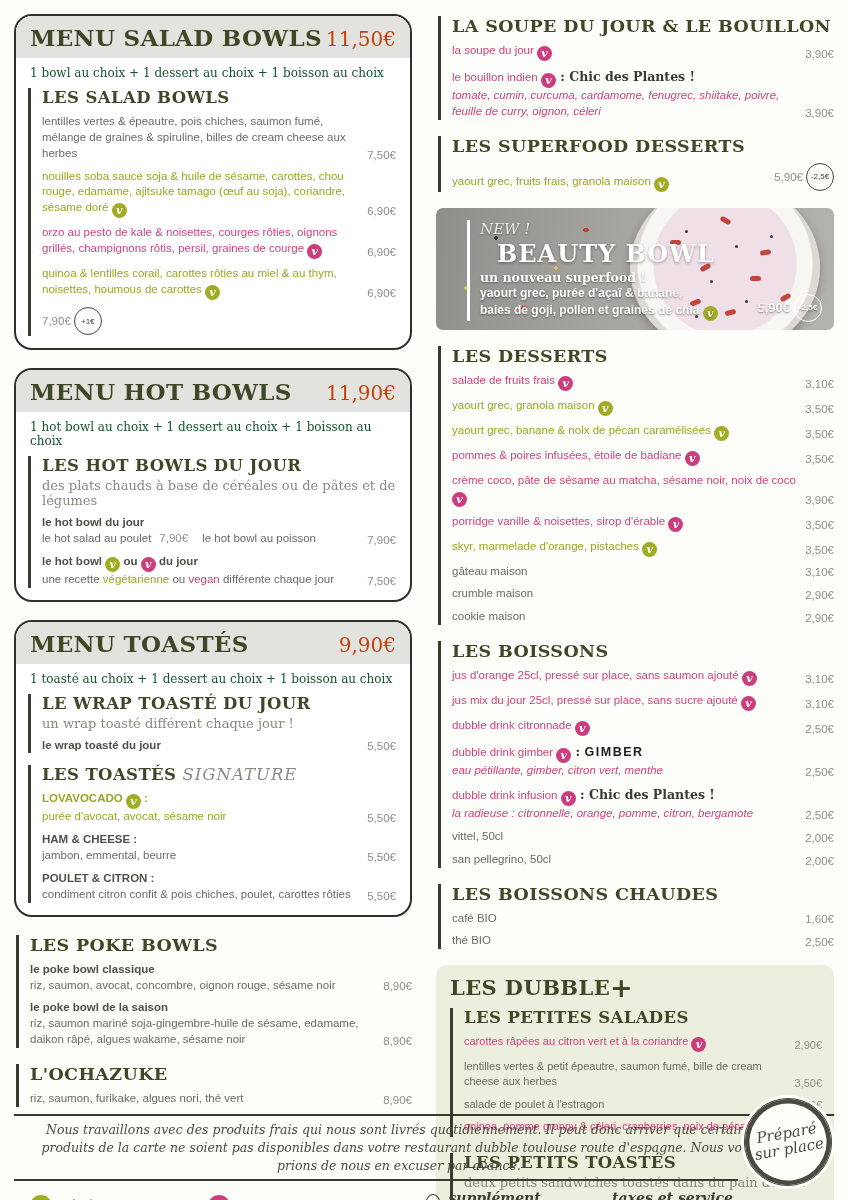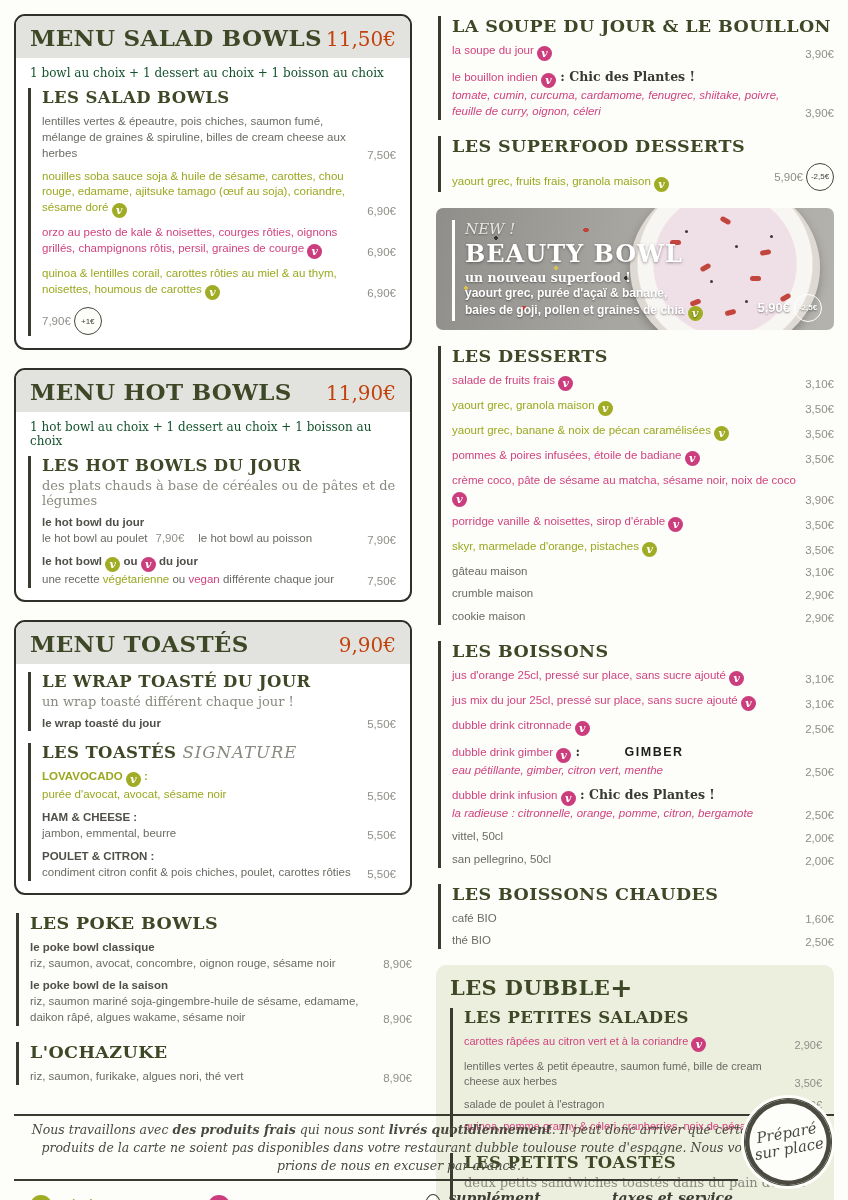--- a/index.html
+++ b/index.html
@@ -8,7 +8,7 @@
   .col{width:398px;box-sizing:border-box;}
 
   
-  .mbox{border:2px solid #30302a;border-radius:11px;overflow:hidden;background:#fff;margin-bottom:18px;}
+  .mbox{border:2px solid #30302a;border-radius:18px;overflow:hidden;background:#fff;margin-bottom:18px;}
   .mhead{background:#e2e3de;display:flex;justify-content:space-between;align-items:baseline;padding:8px 14px 7px;}
   .mtitle{font-family:"DejaVu Serif",serif;font-weight:700;font-size:23px;color:#3e4826;letter-spacing:.3px;}
   .mprice{font-family:"DejaVu Serif",serif;font-size:20px;color:#c2410c;}

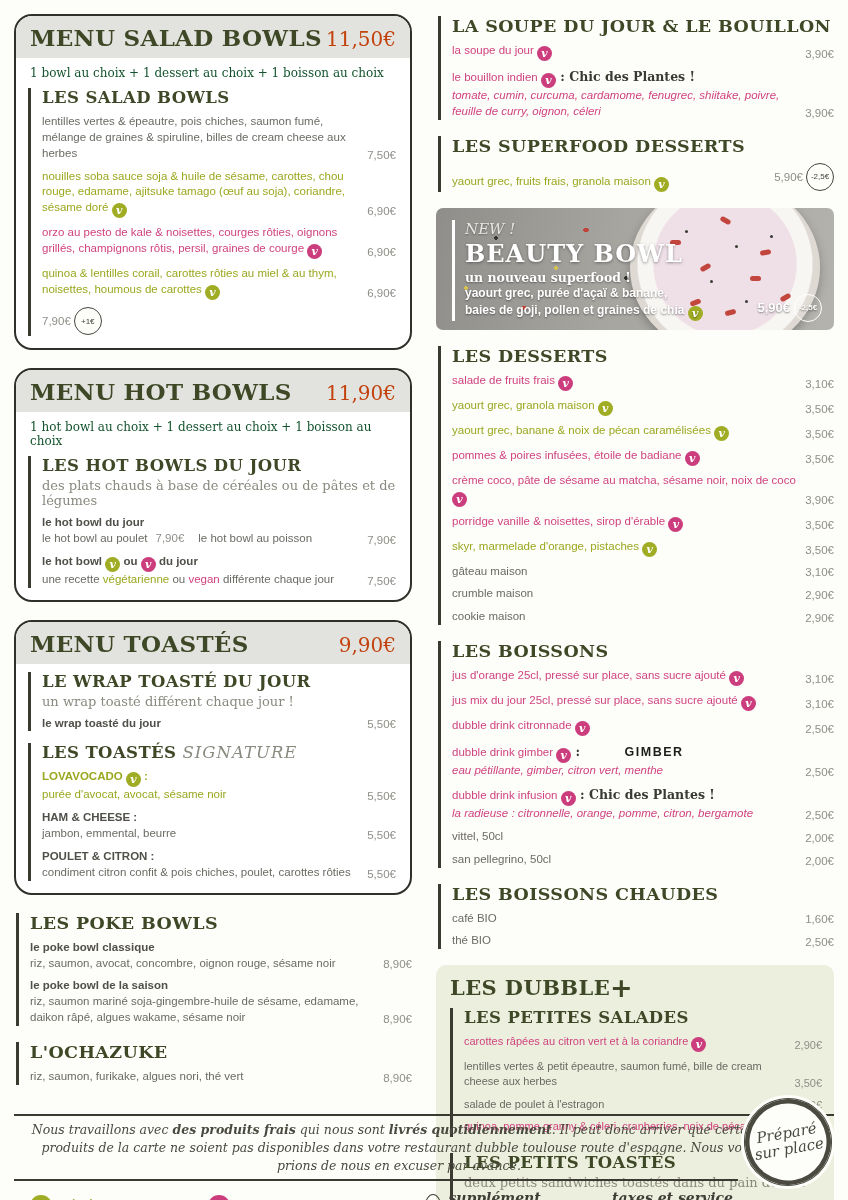--- a/index.html
+++ b/index.html
@@ -62,7 +62,7 @@
     box-shadow:0 4px 10px rgba(0,0,0,.25);}
   .goji{position:absolute;width:11px;height:5px;border-radius:3px;background:#c2463e;}
   .chia{position:absolute;width:3px;height:3px;border-radius:50%;background:#3c3c35;}
-  .btxt{position:absolute;left:16px;top:12px;border-left:3px solid #fff;padding-left:10px;}
+  .btxt{position:absolute;left:31px;top:12px;border-left:3px solid #fff;padding-left:10px;}
   .bnew{font-family:"DejaVu Serif",serif;font-style:italic;font-size:15px;color:#e8e6e2;text-shadow:0 1px 2px rgba(0,0,0,.35);}
   .btitle{font-family:"DejaVu Serif",serif;font-weight:700;font-size:24px;letter-spacing:1px;text-shadow:0 1px 3px rgba(0,0,0,.4);margin:1px 0 2px;}
   .bsub{font-family:"DejaVu Serif",serif;font-weight:700;font-size:12.5px;text-shadow:0 1px 2px rgba(0,0,0,.4);}

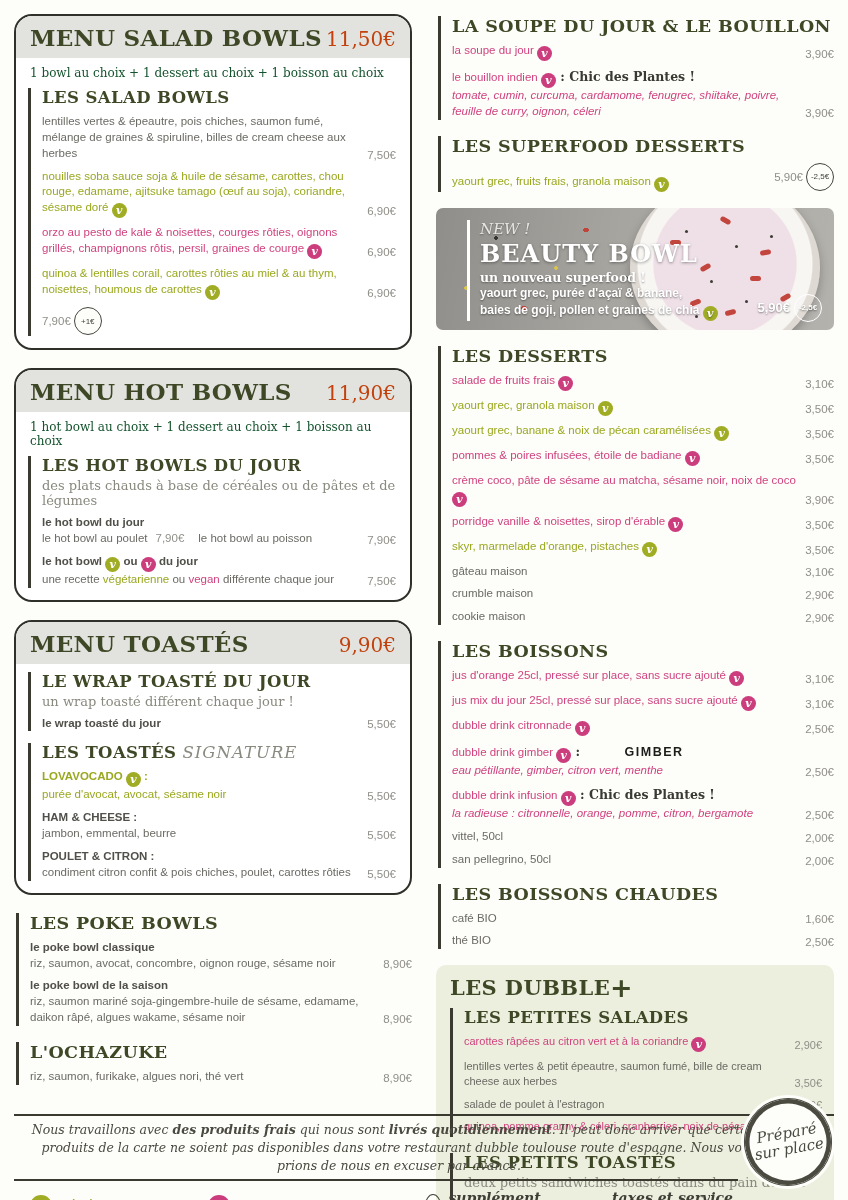--- a/index.html
+++ b/index.html
@@ -64,7 +64,7 @@
   .chia{position:absolute;width:3px;height:3px;border-radius:50%;background:#3c3c35;}
   .btxt{position:absolute;left:31px;top:12px;border-left:3px solid #fff;padding-left:10px;}
   .bnew{font-family:"DejaVu Serif",serif;font-style:italic;font-size:15px;color:#e8e6e2;text-shadow:0 1px 2px rgba(0,0,0,.35);}
-  .btitle{font-family:"DejaVu Serif",serif;font-weight:700;font-size:24px;letter-spacing:1px;text-shadow:0 1px 3px rgba(0,0,0,.4);margin:1px 0 2px;}
+  .btitle{font-family:"DejaVu Serif",serif;font-weight:700;font-size:24px;letter-spacing:1px;text-shadow:0 1px 3px rgba(0,0,0,.4);margin:1px 17px 2px;}
   .bsub{font-family:"DejaVu Serif",serif;font-weight:700;font-size:12.5px;text-shadow:0 1px 2px rgba(0,0,0,.4);}
   .bline{font-size:12px;font-weight:bold;text-shadow:0 1px 2px rgba(0,0,0,.45);line-height:1.45;}
   .bprice{position:absolute;right:12px;bottom:8px;display:flex;align-items:center;gap:4px;font-weight:bold;font-size:13px;text-shadow:0 1px 2px rgba(0,0,0,.45);}

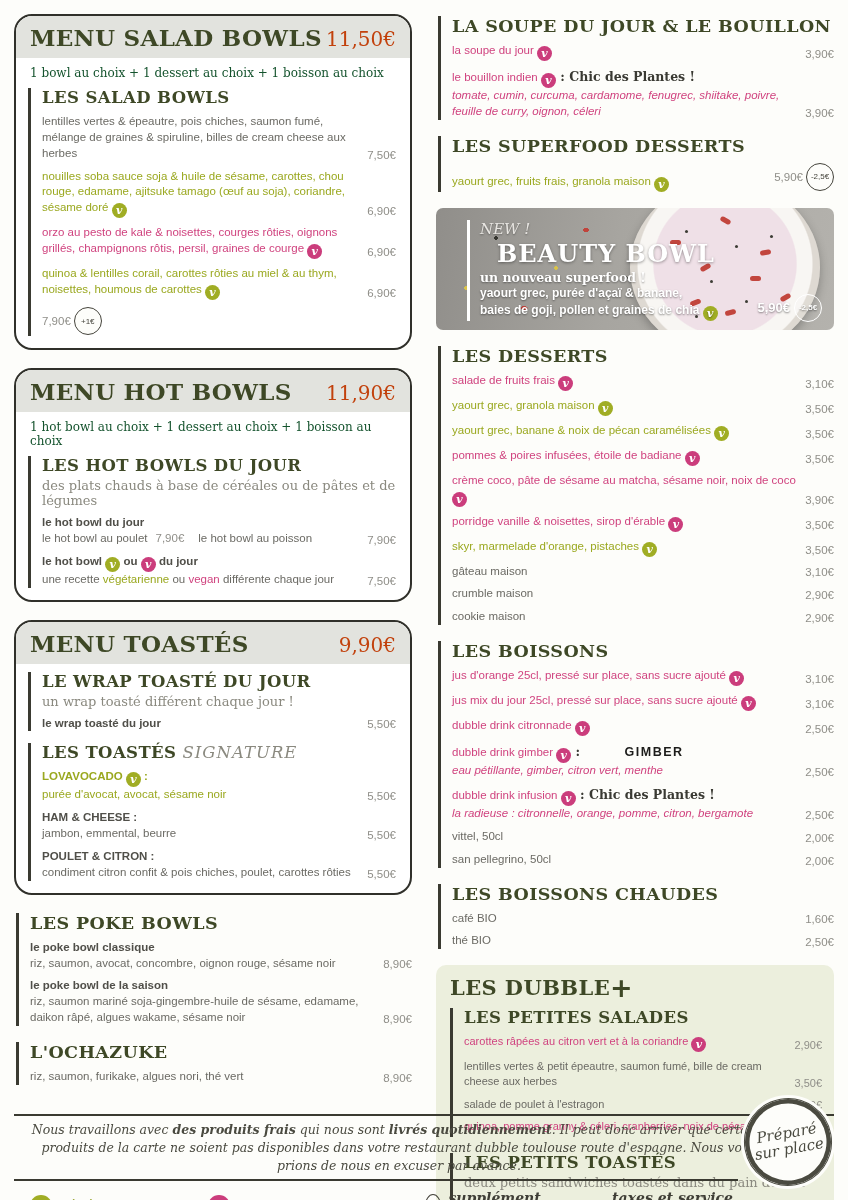--- a/index.html
+++ b/index.html
@@ -160,7 +160,7 @@
           <div class="item">
             <div class="itxt">
               <div><span class="t-b">le hot bowl du jour</span></div>
-              <div><span class="t-n">le hot bowl au poulet</span><span class="t-pr">7,90€</span><span class="t-n">le hot bowl au poisson</span></div>
+              <div><span class="t-n">le hot salad au poulet</span><span class="t-pr">7,90€</span><span class="t-n">le hot bowl au poisson</span></div>
             </div>
             <div class="iprice">
               <span>7,90€</span>

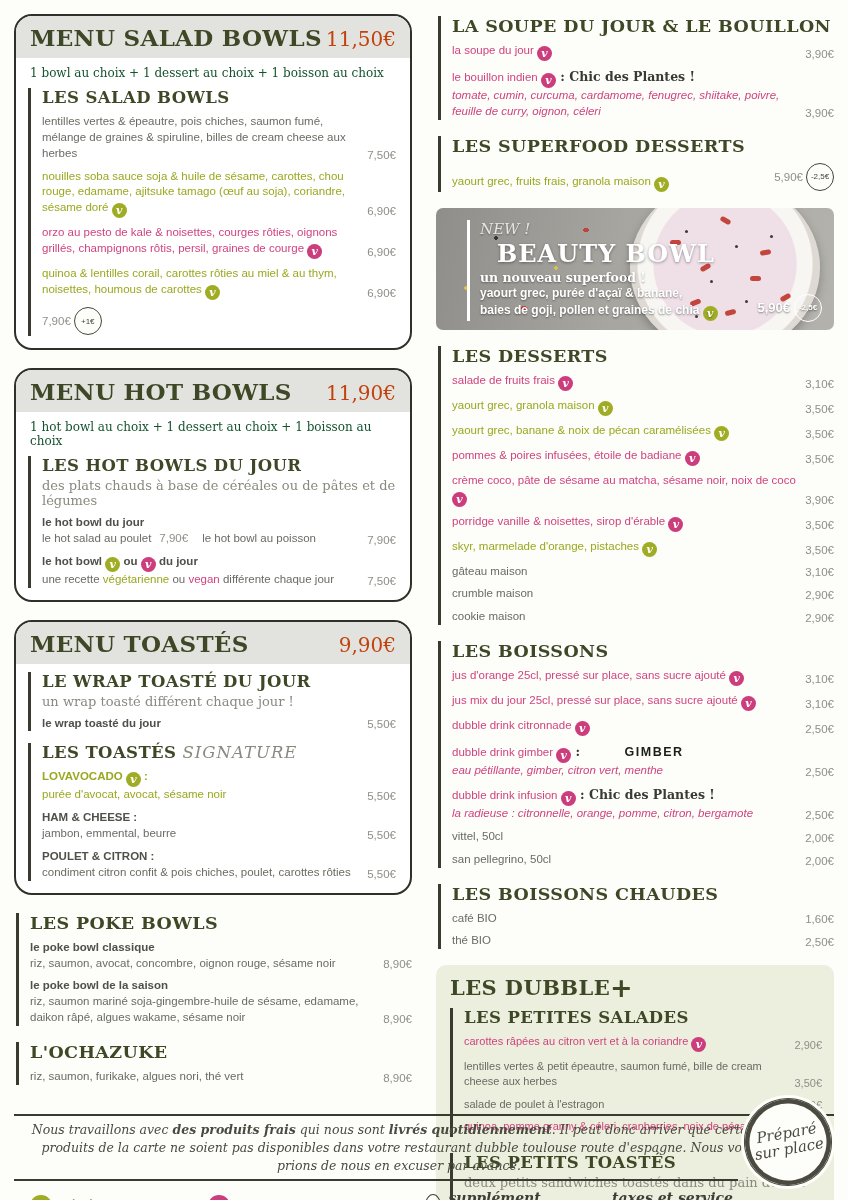--- a/index.html
+++ b/index.html
@@ -182,6 +182,7 @@
           <div class="mtitle">MENU TOASTÉS</div>
           <div class="mprice">9,90€</div>
         </div>
+        <div class="msub">1 toasté au choix + 1 dessert au choix + 1 boisson au choix</div>
         <div class="sect">
           <h3><span>LE WRAP TOASTÉ DU JOUR</span></h3>
           <div class="ssub">un wrap toasté différent chaque jour !</div>

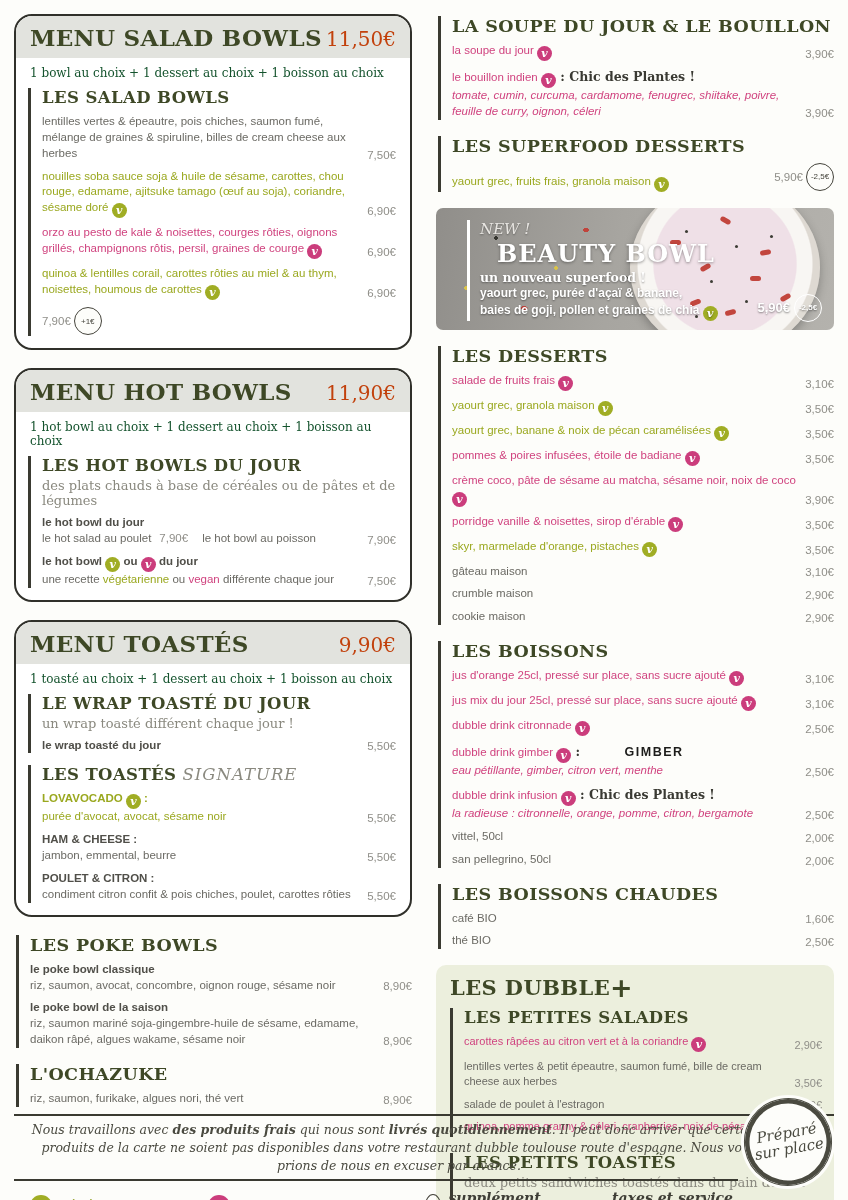--- a/index.html
+++ b/index.html
@@ -408,7 +408,7 @@
         <h3><span>LES BOISSONS</span></h3>
         <div class="item">
           <div class="itxt">
-            <div><span class="t-p">jus d'orange 25cl, pressé sur place, sans sucre ajouté </span><span class="v v-p">v</span></div>
+            <div><span class="t-p">jus d'orange 25cl, pressé sur place, sans saumon ajouté </span><span class="v v-p">v</span></div>
           </div>
           <div class="iprice">
             <span>3,10€</span>

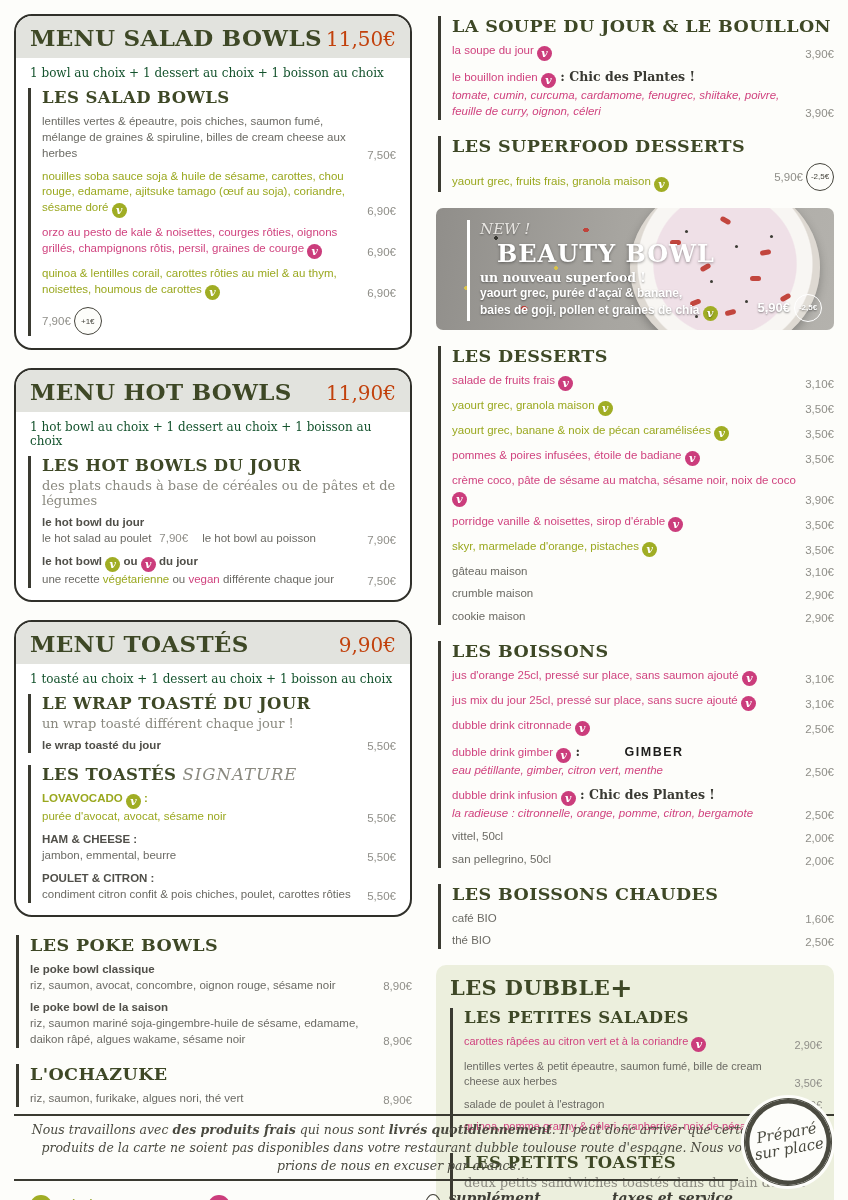--- a/index.html
+++ b/index.html
@@ -33,7 +33,7 @@
   .t-gb{color:#9aa81f;font-weight:bold;}
   .t-pi{color:#d0437f;font-style:italic;}
   .t-chic{color:#3a3a33;font-family:"DejaVu Serif",serif;font-weight:700;font-size:12.5px;}
-  .t-gimber{color:#1c1c1a;font-weight:800;letter-spacing:1.5px;font-size:12.5px;margin-left:40px;}
+  .t-gimber{color:#1c1c1a;font-weight:800;letter-spacing:1.5px;font-size:12.5px;}
   .t-pr{color:#8f8e88;margin:0 14px 0 8px;}
 
   

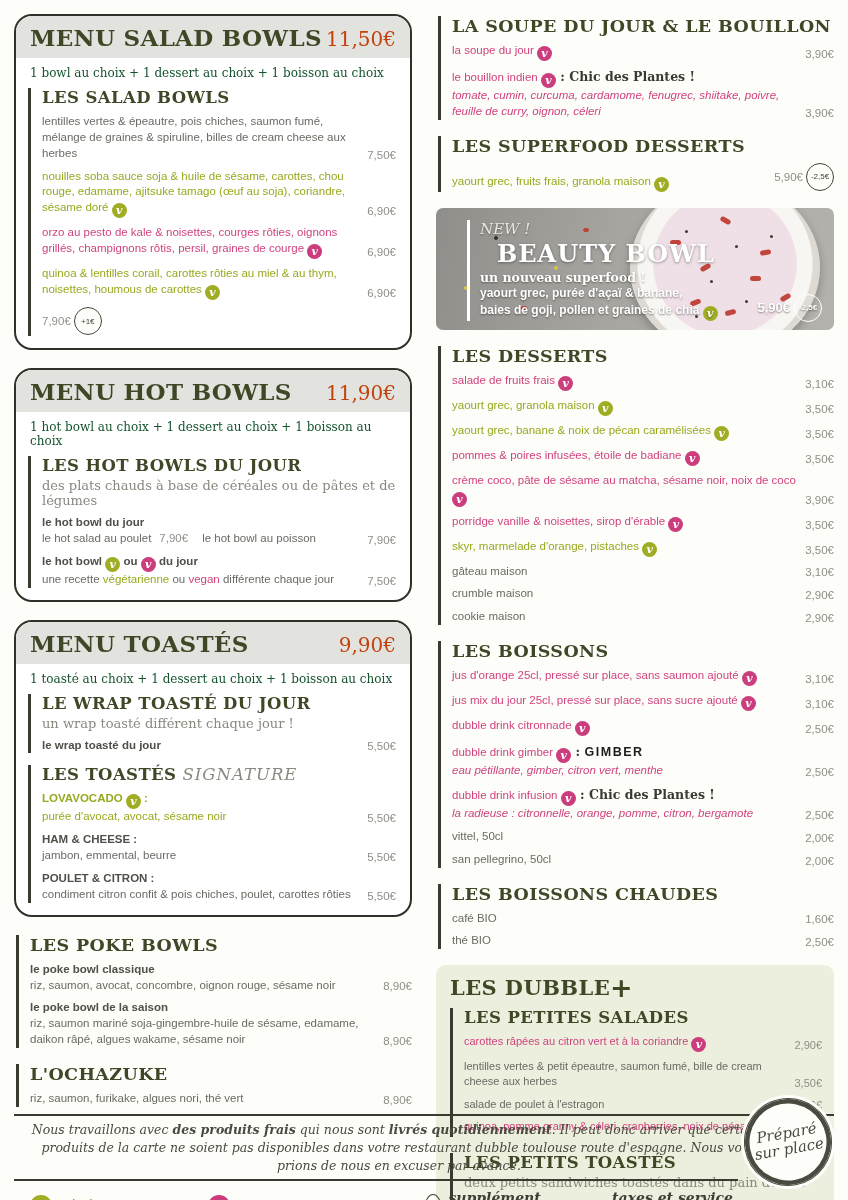--- a/index.html
+++ b/index.html
@@ -81,7 +81,7 @@
   .foot{position:absolute;left:0;right:0;bottom:0;height:86px;}
   .hr1{border-top:2px solid #3a3a31;margin:0 14px;}
   .note{font-family:"DejaVu Serif",serif;font-style:italic;color:#4a4a40;font-size:12.5px;text-align:center;line-height:1.45;margin:5px 80px 4px 30px;}
-  .note .bi{font-weight:700;}
+  .note .bi{font-weight:400;}
   .hr2{border-top:2px solid #3a3a31;margin:0 110px 0 14px;}
   .legend{display:flex;align-items:center;margin:9px 110px 0 30px;gap:8px;}
   .lgi{display:flex;align-items:center;gap:7px;font-family:"DejaVu Serif",serif;font-style:italic;font-size:14px;}

